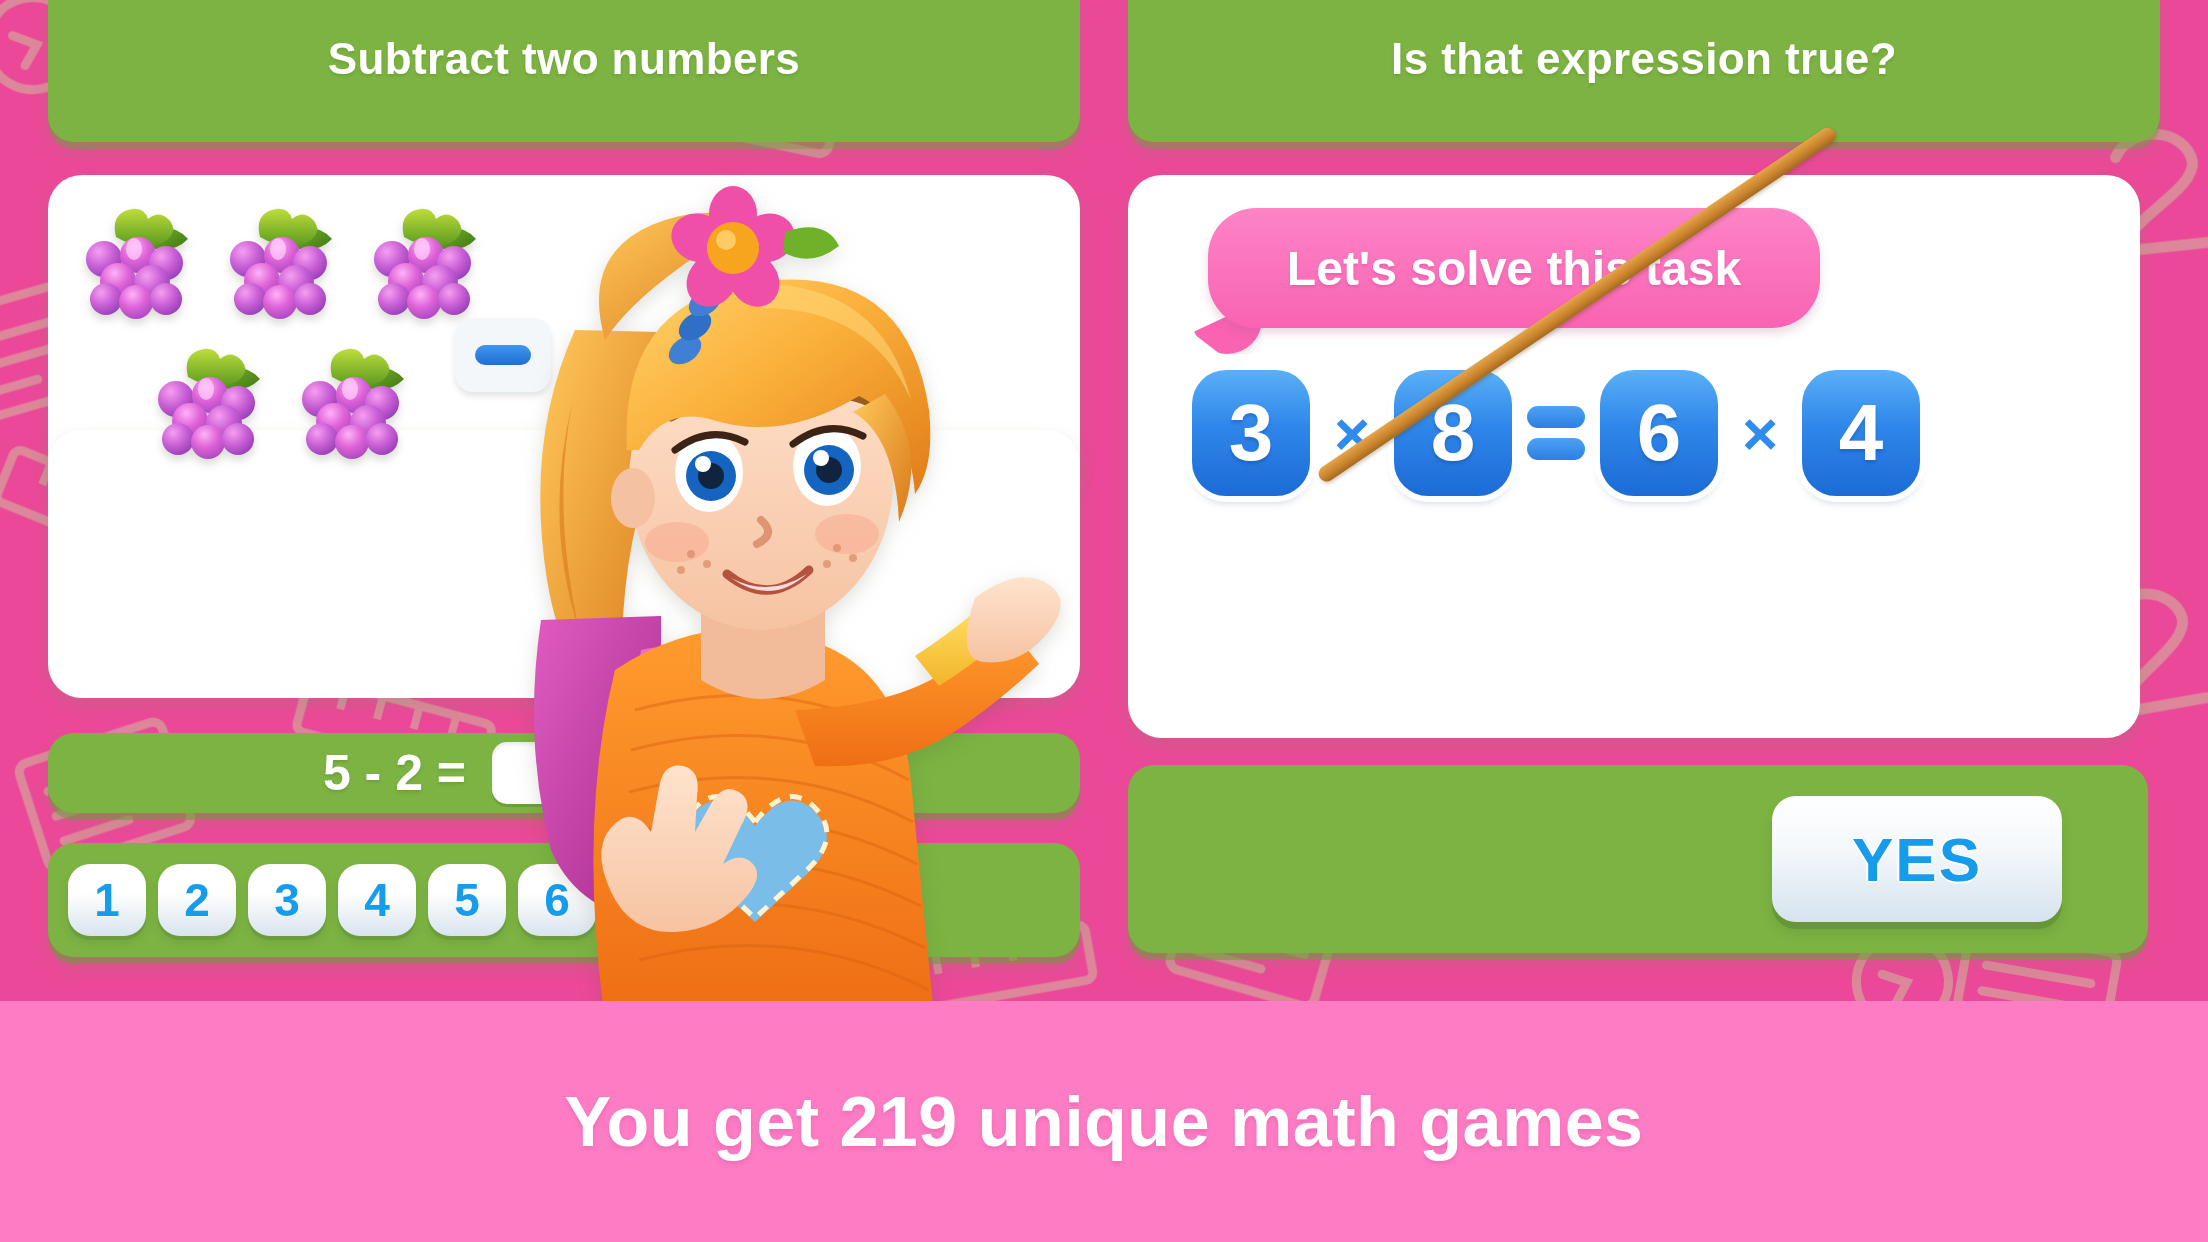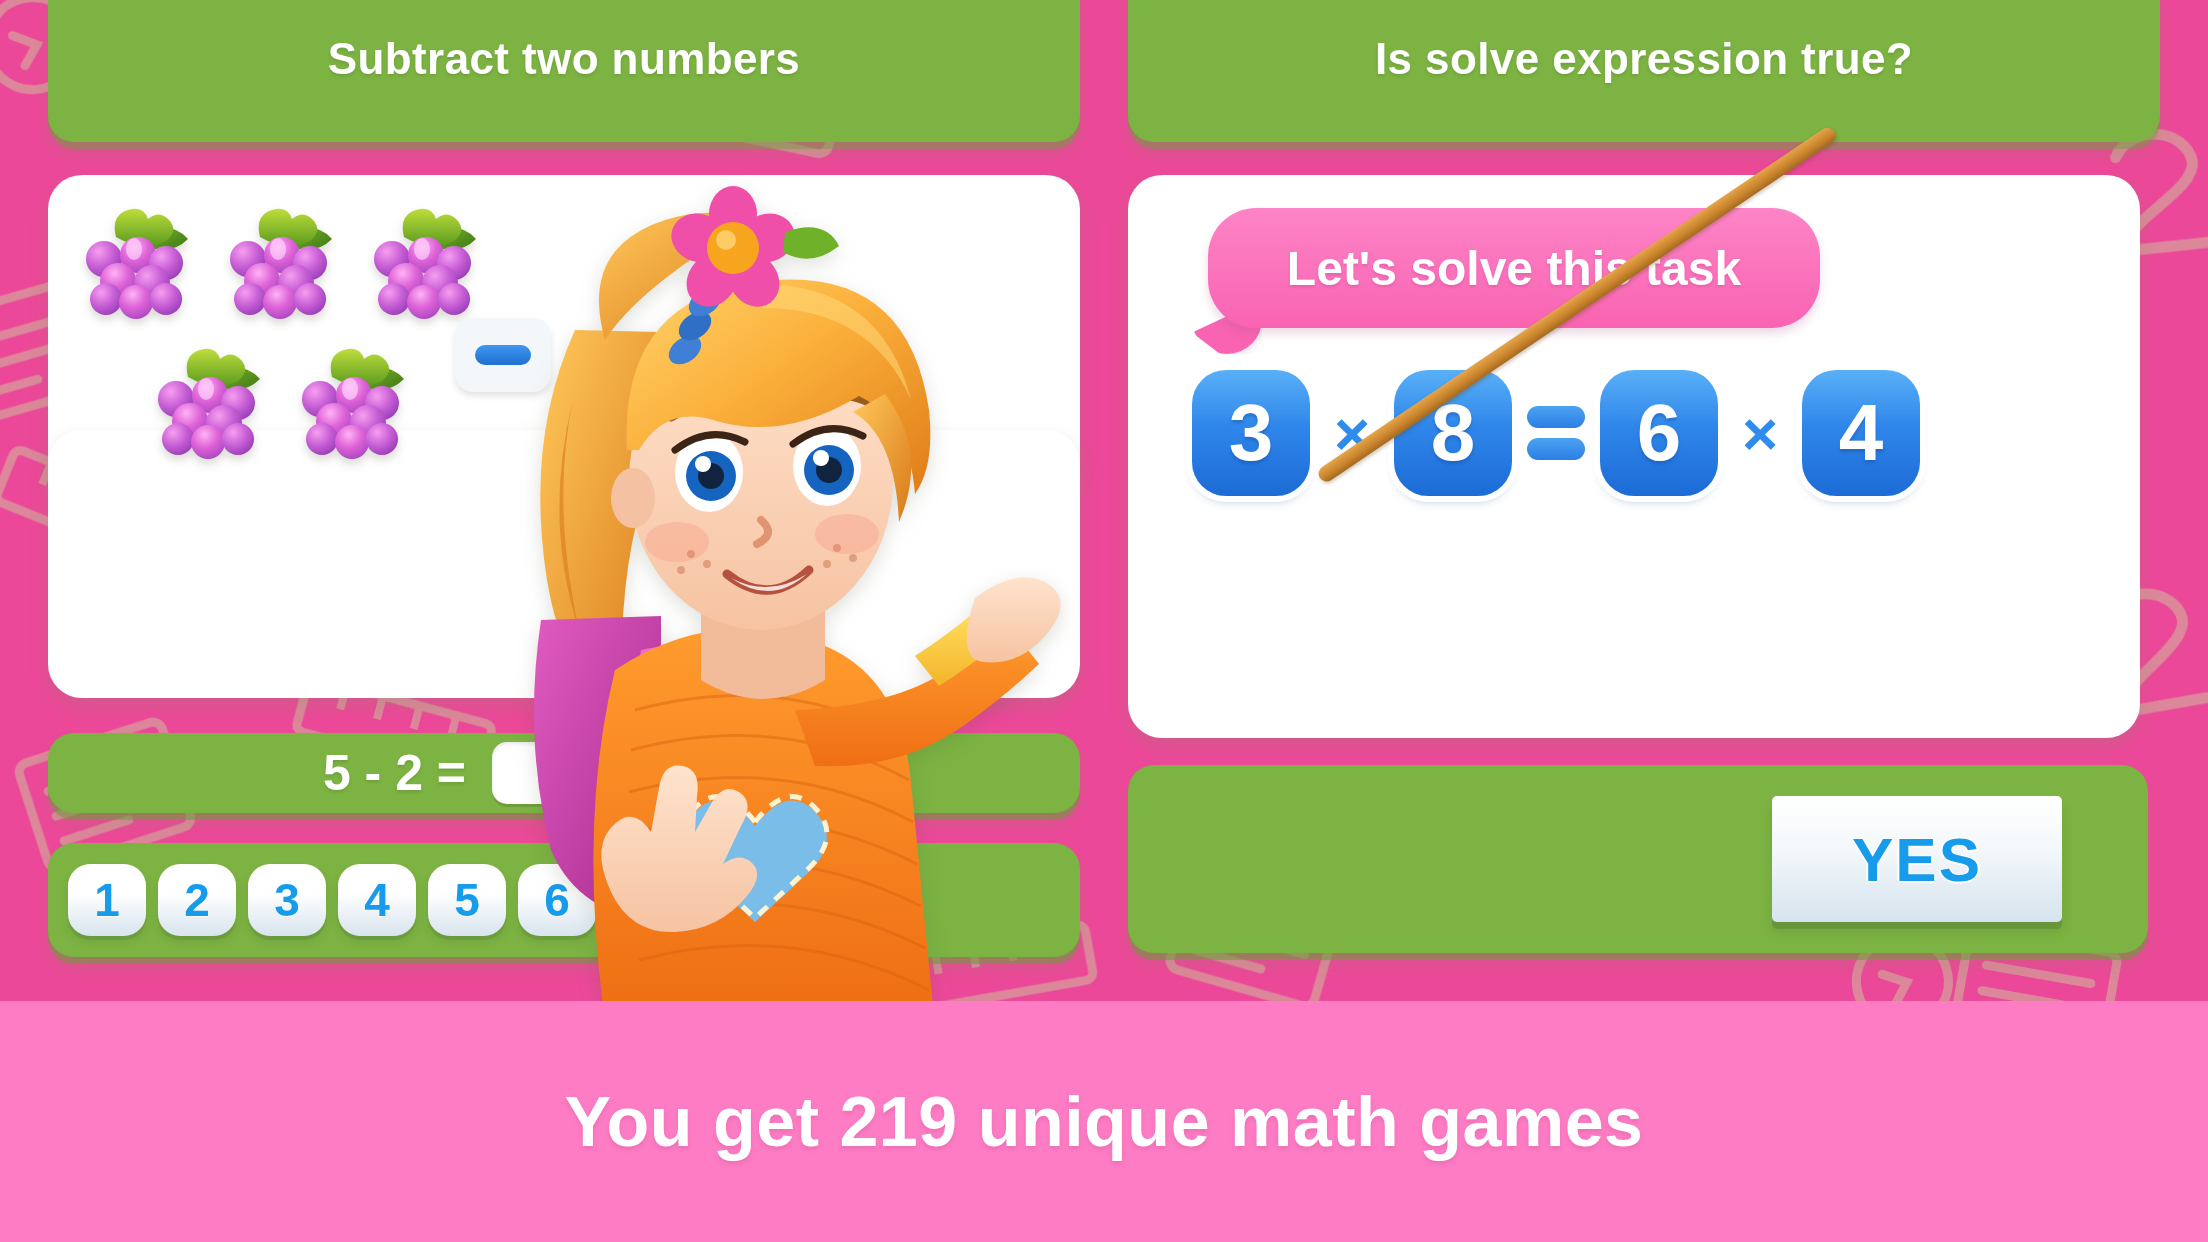--- a/index.html
+++ b/index.html
@@ -424,7 +424,7 @@
   </div>
 
   <div class="header-pill" id="right-header" style="left:1128px; top:-24px; width:1032px; height:166px;">
-    <span class="title">Is solve expression true?</span>
+    <span class="title">Is that expression true?</span>
   </div>
 
   <div class="white-card" id="right-card" style="left:1128px; top:175px; width:1012px; height:563px;"></div>

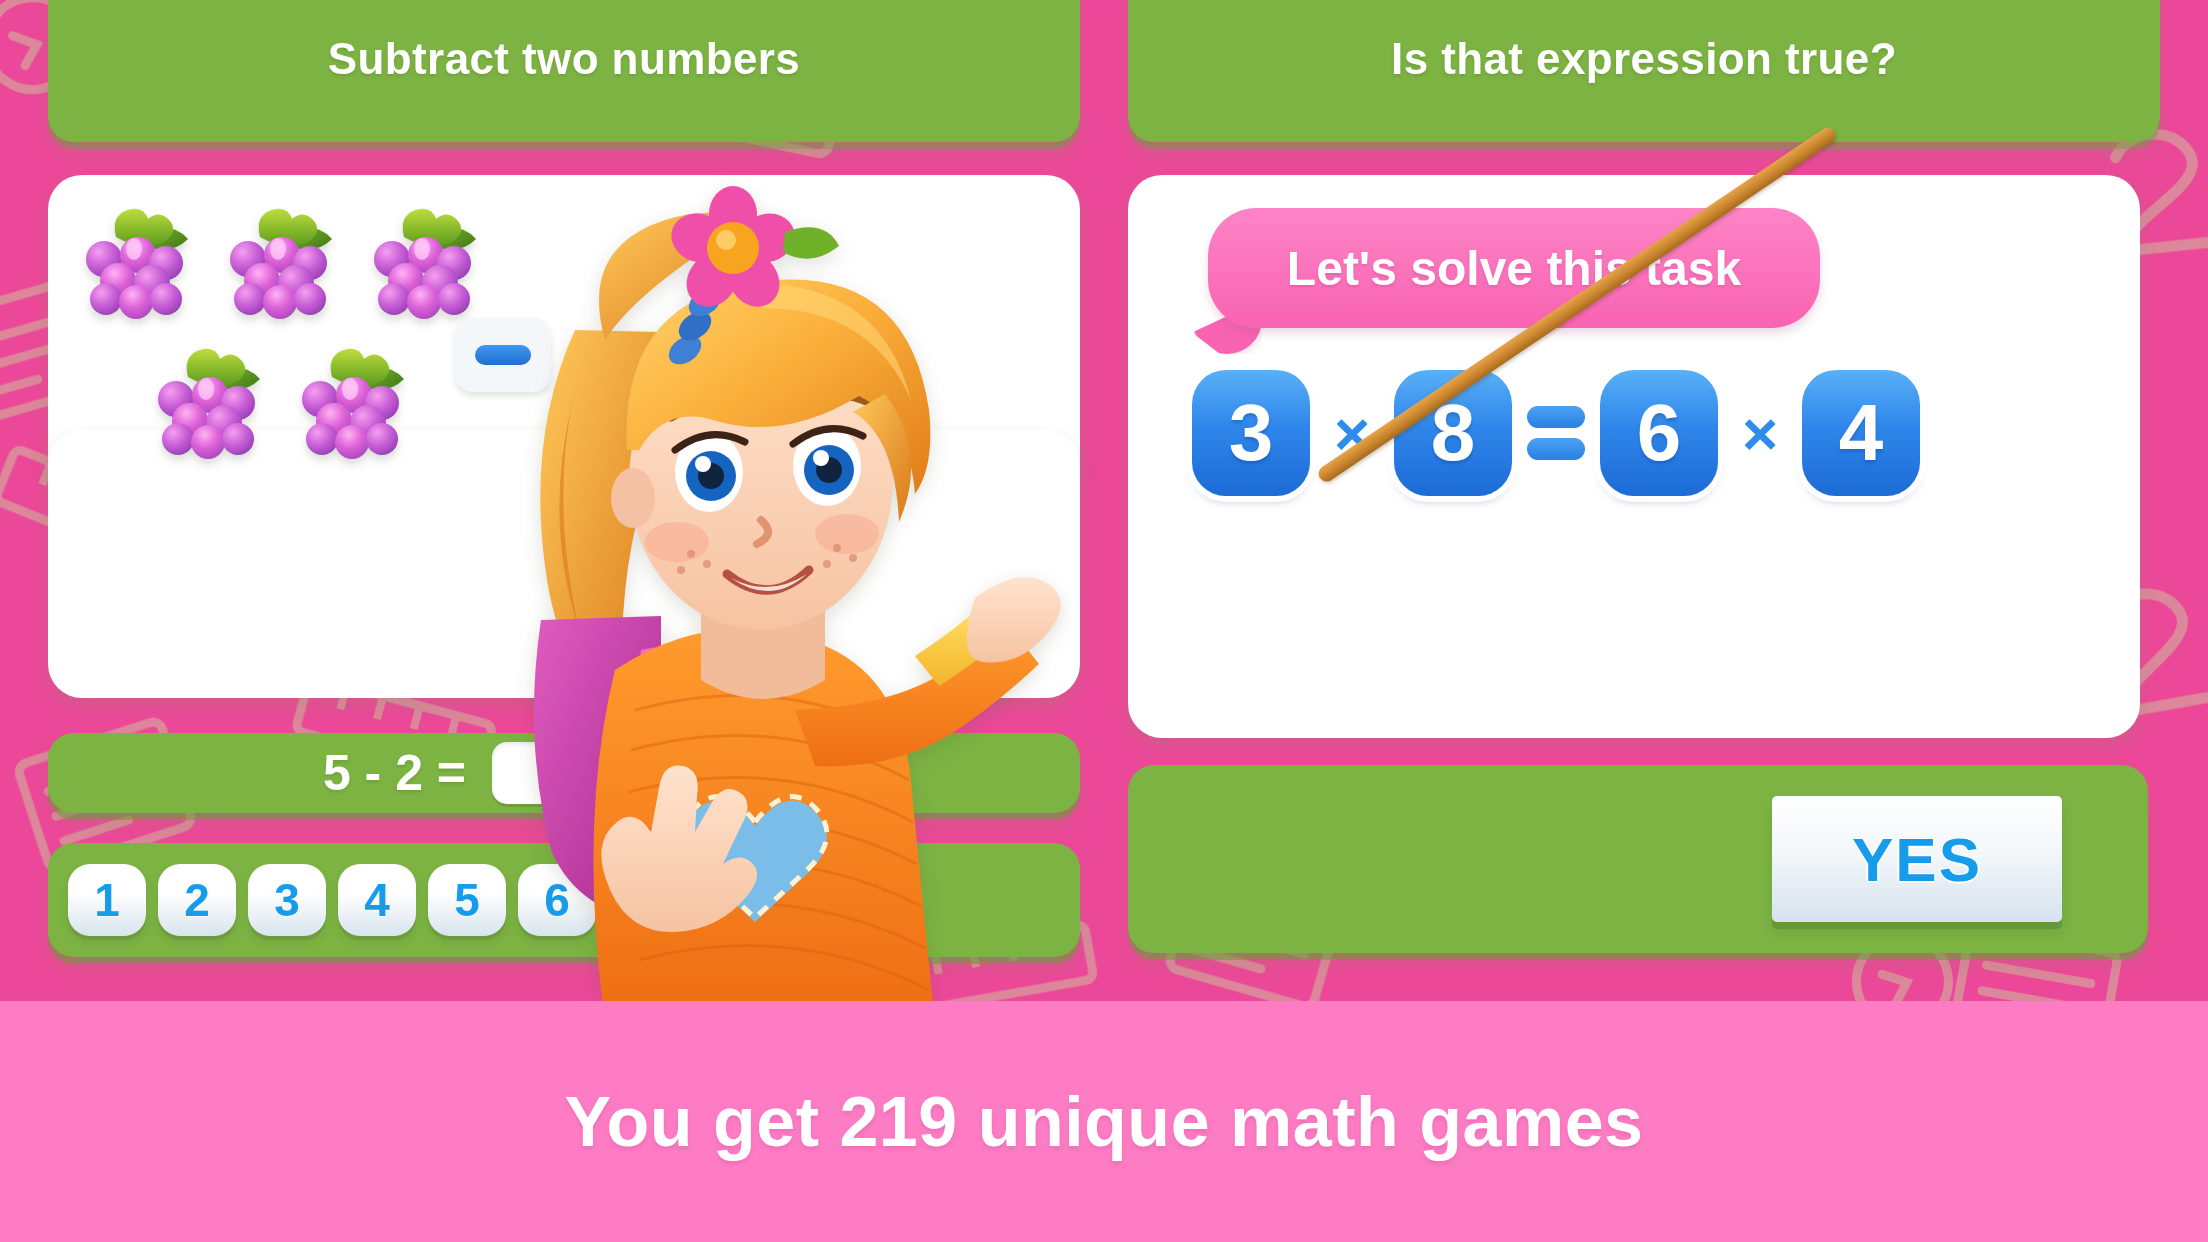--- a/index.html
+++ b/index.html
@@ -187,7 +187,7 @@
   }
   .choice {
     width: 290px; height: 126px;
-    border-radius: 5px;
+    border-radius: 24px;
     background: linear-gradient(180deg,#ffffff 0%,#f4f8fb 42%,#d6e3ee 100%);
     box-shadow: 0 7px 0 rgba(96,142,52,.65), 0 10px 12px rgba(70,105,50,.20);
     display: flex; align-items: center; justify-content: center;

